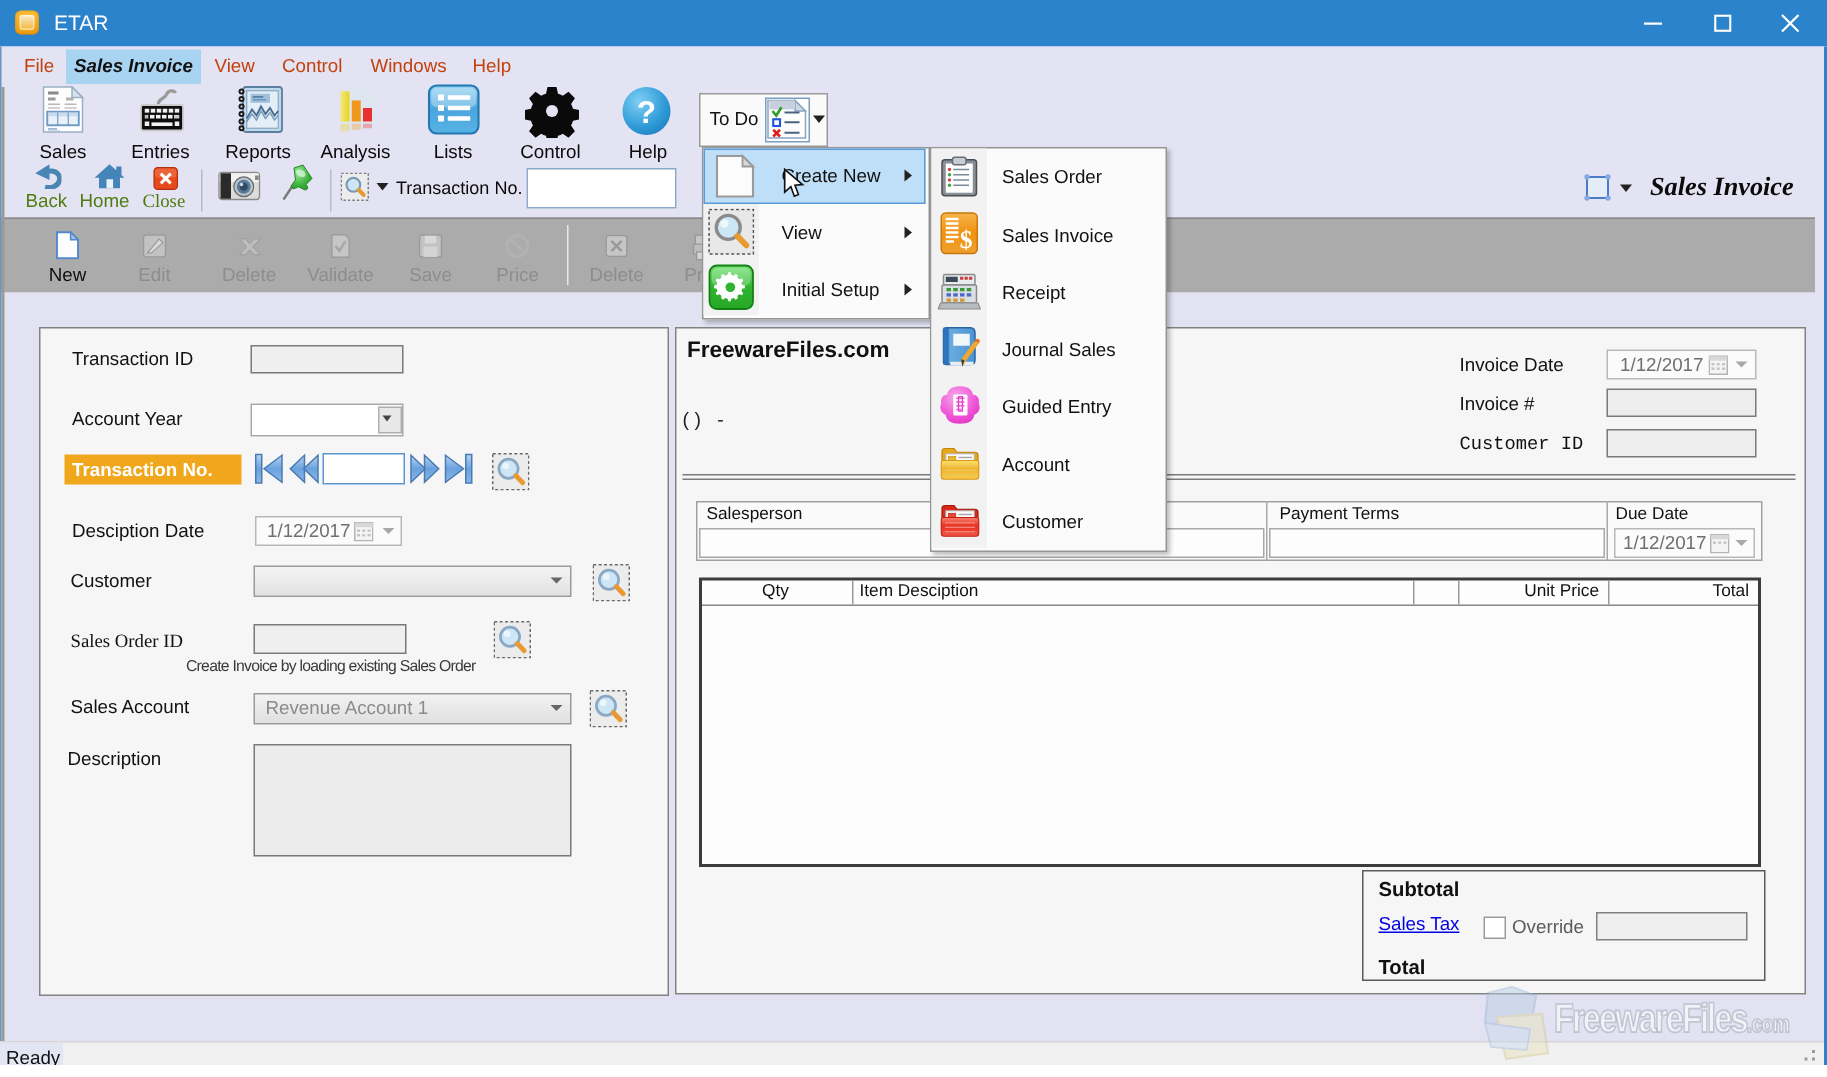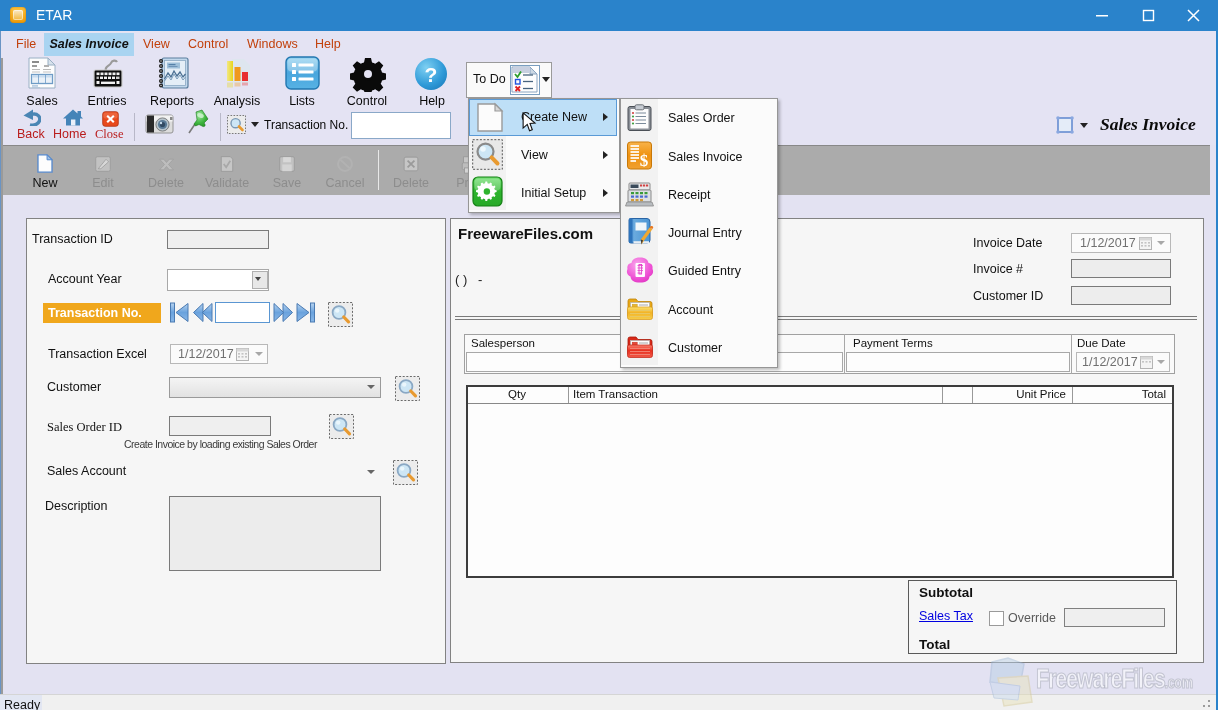--- a/index.html
+++ b/index.html
@@ -20,7 +20,7 @@
 .t1lbl{top:94px;font-size:12.5px;color:#0a0a0a;width:80px;text-align:center;margin-left:-40px;}
 
 #toolbar2{left:0;top:110px;width:1218px;height:35px;background:#e4e3f3;}
-.t2lbl{top:127px;font-size:12.5px;color:#b91c1c;}
+.t2lbl{top:127px;font-size:12.5px;color:#4d7c0f;}
 .vsep{width:1px;background:#b8b8c8;}
 
 #toolbar3{left:0;top:145px;width:1210px;height:50px;background:#ababab;border-top:1px solid #888;box-sizing:border-box;}

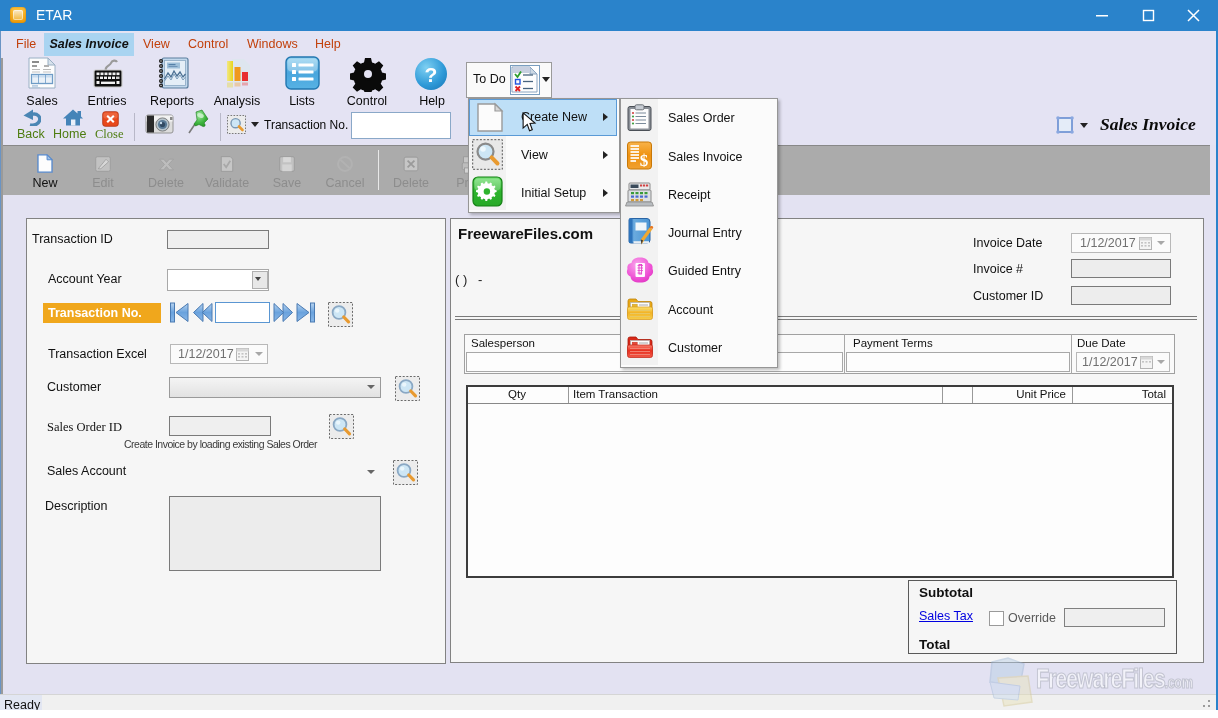--- a/index.html
+++ b/index.html
@@ -287,7 +287,7 @@
       <span class="tx">Save</span>
     </div>
   <div class="abs t3btn" style="left:316px;">
-      <span class="tx">Cancel</span>
+      <span class="tx">Price</span>
     </div>
   <div class="abs" style="left:378px;top:150px;width:1px;height:40px;background:#e8e8e8;"></div>
   <div class="abs t3btn" style="left:382px;">

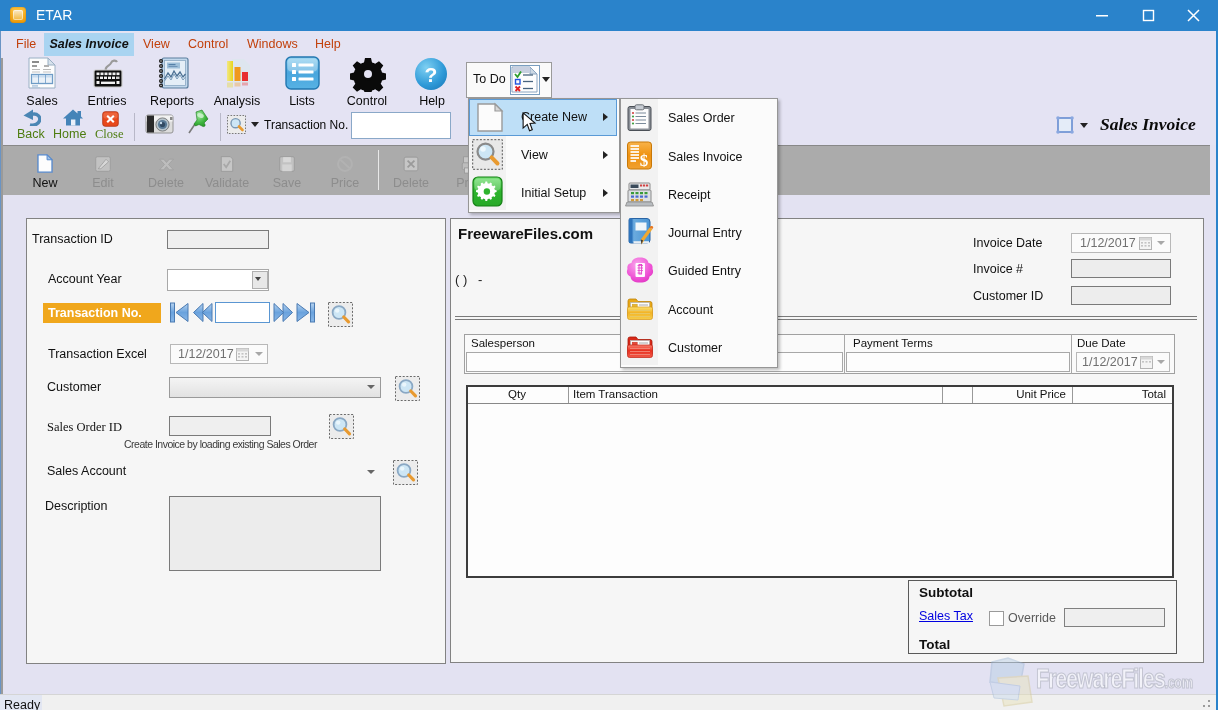--- a/index.html
+++ b/index.html
@@ -335,7 +335,7 @@
     <div class="abs" id="rpanel"></div>
   </div>
 
-  <div class="abs flabel" style="left:32px;top:232px;">Transaction ID</div>
+  <div class="abs flabel" style="left:48px;top:232px;">Transaction ID</div>
   <div class="abs field" style="left:167px;top:230px;width:100px;height:17px;"></div>
   <div class="abs flabel" style="left:48px;top:272px;">Account Year</div>
   <div class="abs" style="left:167px;top:269px;width:100px;height:20px;background:#fff;border:1px solid #a8a8a8;"></div>

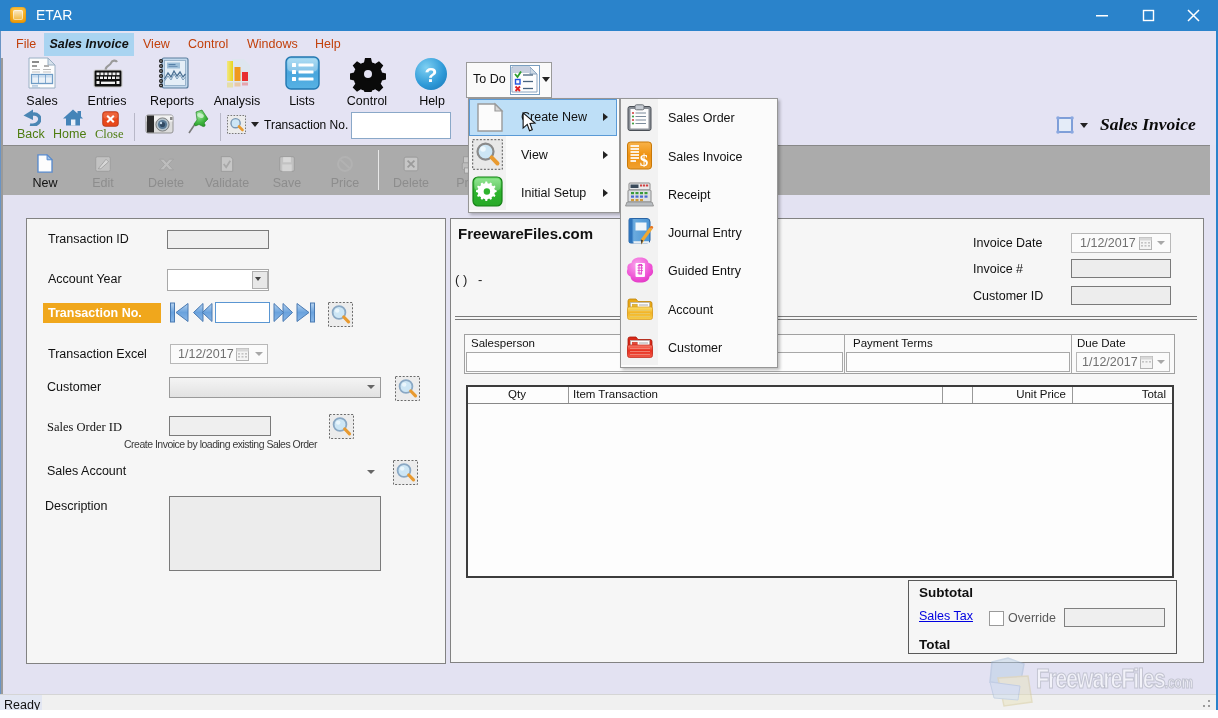--- a/index.html
+++ b/index.html
@@ -542,7 +542,7 @@
   <div class="abs mtext" style="left:668px;top:111px;">Sales Order</div>
   <div class="abs mtext" style="left:668px;top:150px;">Sales Invoice</div>
   <div class="abs mtext" style="left:668px;top:188px;text-align:center;">Receipt</div>
-  <div class="abs mtext" style="left:668px;top:226px;">Journal Entry</div>
+  <div class="abs mtext" style="left:668px;top:226px;">Journal Sales</div>
   <div class="abs mtext" style="left:668px;top:264px;">Guided Entry</div>
   <div class="abs mtext" style="left:668px;top:303px;">Account</div>
   <div class="abs mtext" style="left:668px;top:341px;">Customer</div>

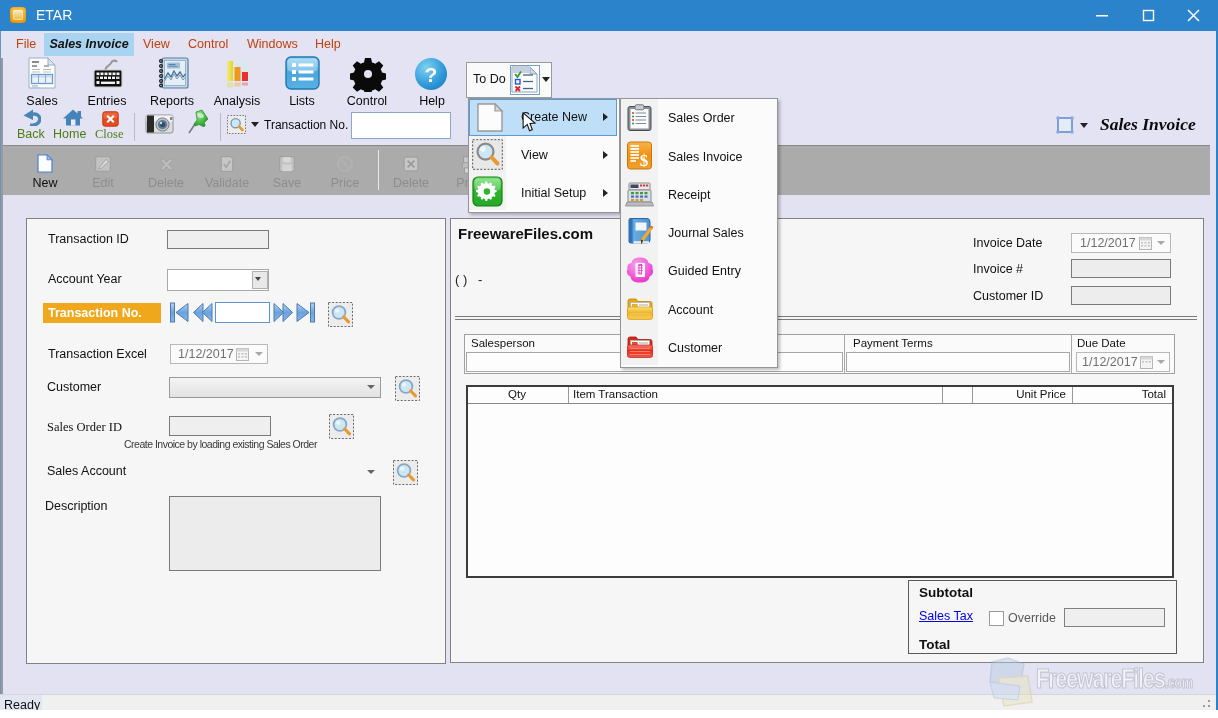--- a/index.html
+++ b/index.html
@@ -437,7 +437,7 @@
   <div class="abs" style="left:1157px;top:241px;width:0;height:0;border-top:4.5px solid #a8a8a8;border-left:4px solid transparent;border-right:4px solid transparent;"></div>
   <div class="abs flabel" style="left:973px;top:262px;">Invoice #</div>
   <div class="abs" style="left:1071px;top:259px;width:100px;height:19px;background:#ededed;border:1px solid #7a7a7a;box-sizing:border-box;"></div>
-  <div class="abs flabel" style="left:973px;top:289px;">Customer ID</div>
+  <div class="abs flabel" style="left:973px;top:289px;font-family:Liberation Mono, monospace;">Customer ID</div>
   <div class="abs" style="left:1071px;top:286px;width:100px;height:19px;background:#ededed;border:1px solid #7a7a7a;box-sizing:border-box;"></div>
   <div class="abs" style="left:455px;top:316px;width:742px;height:1px;background:#7a7a7a;"></div>
   <div class="abs" style="left:455px;top:319px;width:742px;height:1px;background:#7a7a7a;"></div>

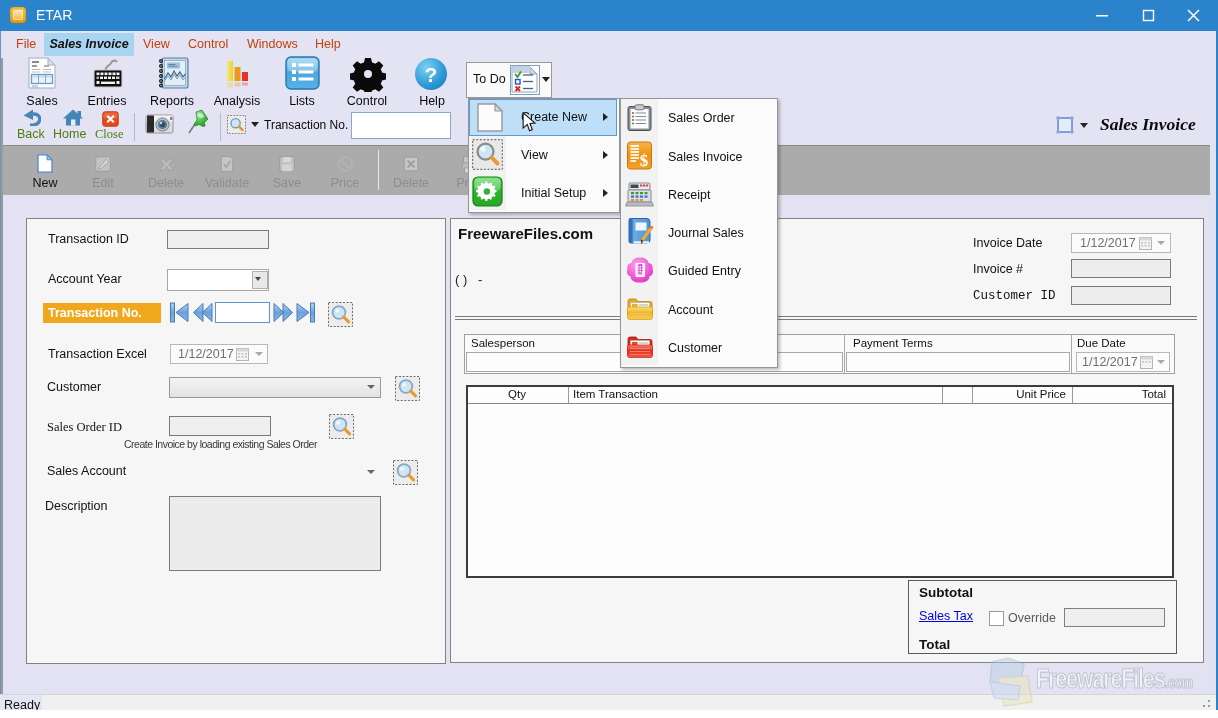--- a/index.html
+++ b/index.html
@@ -372,7 +372,7 @@
     <circle cx="9.2" cy="8.6" r="2.2" fill="#eaf6fc"></circle>
     <path d="M15.8 15 L20.5 19.8" stroke="#e89a30" stroke-width="3.2" stroke-linecap="round"></path>
   </svg>
-  <div class="abs flabel" style="left:48px;top:347px;">Transaction Excel</div>
+  <div class="abs flabel" style="left:48px;top:347px;">Desciption Date</div>
   <div class="abs" style="left:170px;top:344px;width:98px;height:20px;background:#fbfbfb;border:1px solid #b8b8b8;box-sizing:border-box;"></div>
   <div class="abs" style="left:178px;top:347px;font-size:12.5px;color:#707070;">1/12/2017</div>
   <svg class="abs" style="left:236px;top:347px" width="13" height="14" viewBox="0 0 13 14">

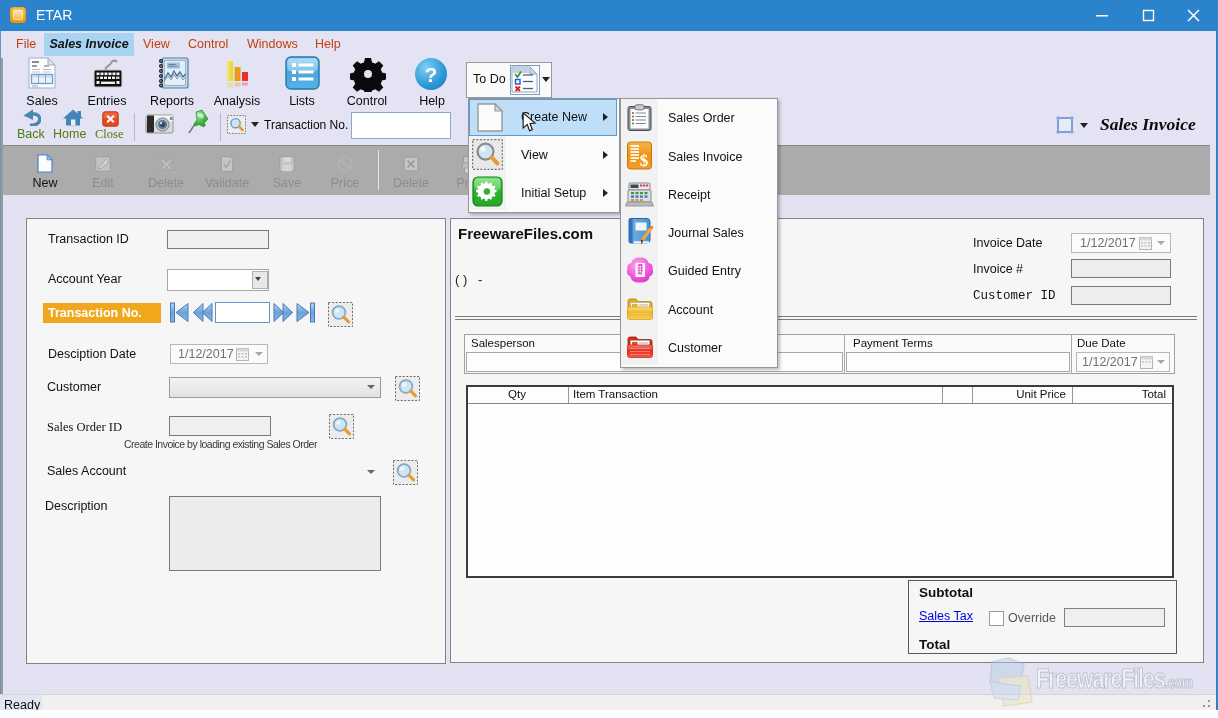--- a/index.html
+++ b/index.html
@@ -470,7 +470,7 @@
   <div class="abs" style="left:972px;top:387px;width:1px;height:16px;background:#999;"></div>
   <div class="abs" style="left:1072px;top:387px;width:1px;height:16px;background:#999;"></div>
   <div class="abs" style="left:508px;top:388px;font-size:11.5px;color:#111;">Qty</div>
-  <div class="abs" style="left:573px;top:388px;font-size:11.5px;color:#111;">Item Transaction</div>
+  <div class="abs" style="left:573px;top:388px;font-size:11.5px;color:#111;">Item Desciption</div>
   <div class="abs" style="left:980px;top:388px;width:86px;text-align:right;font-size:11.5px;color:#111;">Unit Price</div>
   <div class="abs" style="left:1100px;top:388px;width:66px;text-align:right;font-size:11.5px;color:#111;">Total</div>
 

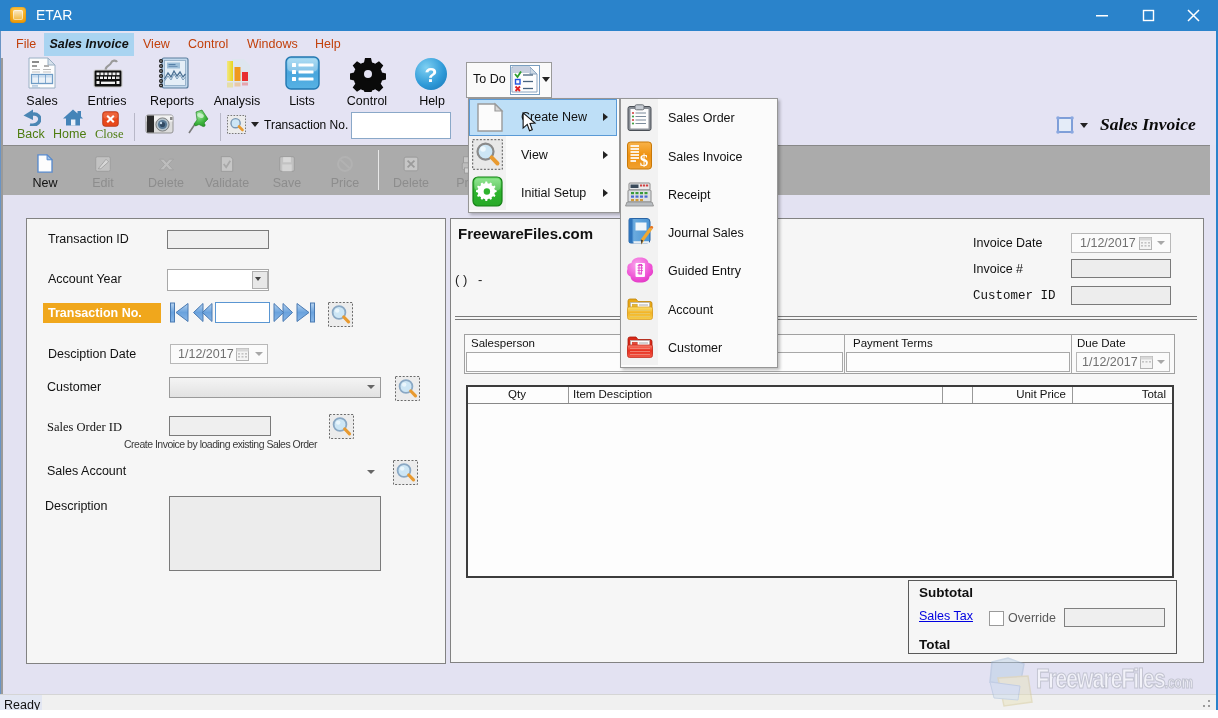--- a/index.html
+++ b/index.html
@@ -407,6 +407,7 @@
   </svg>
   <div class="abs" style="left:124px;top:438px;font-size:10.5px;letter-spacing:-0.5px;color:#3a3a3a;">Create Invoice by loading existing Sales Order</div>
   <div class="abs flabel" style="left:47px;top:464px;">Sales Account</div>
+  <div class="abs" style="left:169px;top:462px;width:212px;height:21px;background:linear-gradient(#f2f2f2,#e0e0e0);border:1px solid #9a9a9a;box-sizing:border-box;color:#8b8b8b;font-size:12.5px;line-height:19px;padding-left:7px;">Revenue Account 1</div>
   <div class="abs" style="left:367px;top:470px;width:0;height:0;border-top:4.5px solid #666;border-left:4px solid transparent;border-right:4px solid transparent;"></div>
   <svg class="abs" style="left:393px;top:460px" width="25" height="25" viewBox="0 0 25 25">
     <rect x="0.5" y="0.5" width="24" height="24" fill="#ececec" stroke="#6a6a6a" stroke-width="1" stroke-dasharray="2 1.6"></rect>

